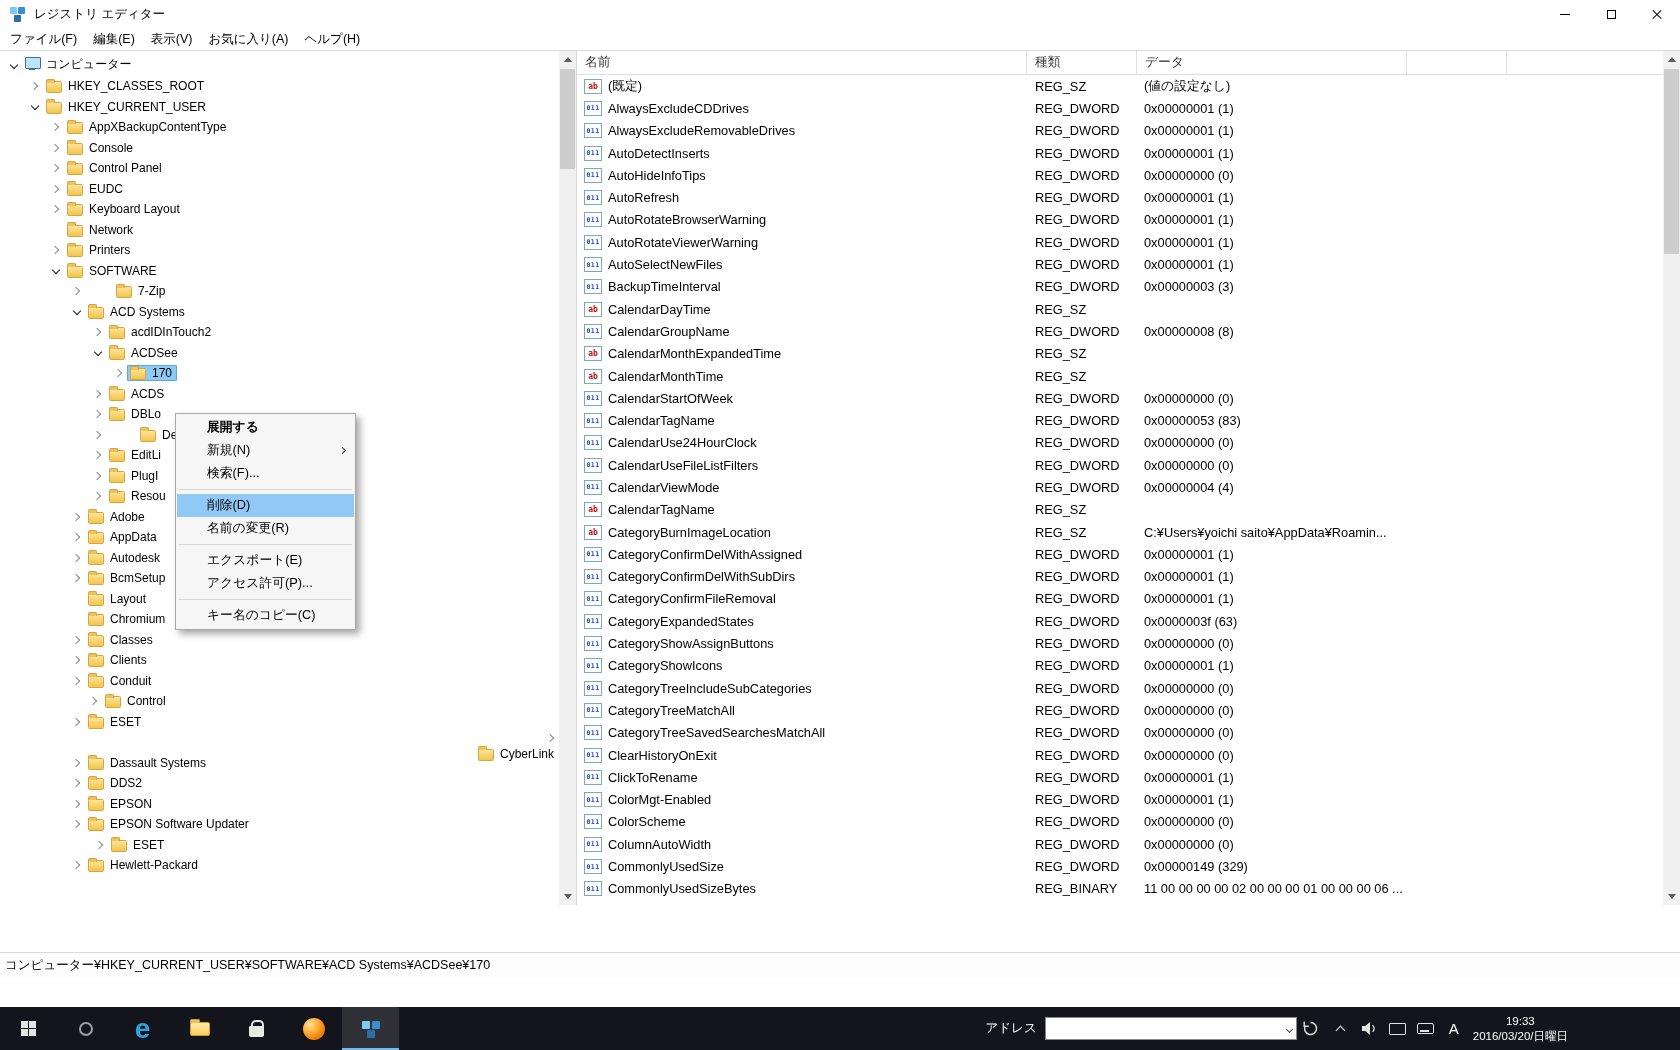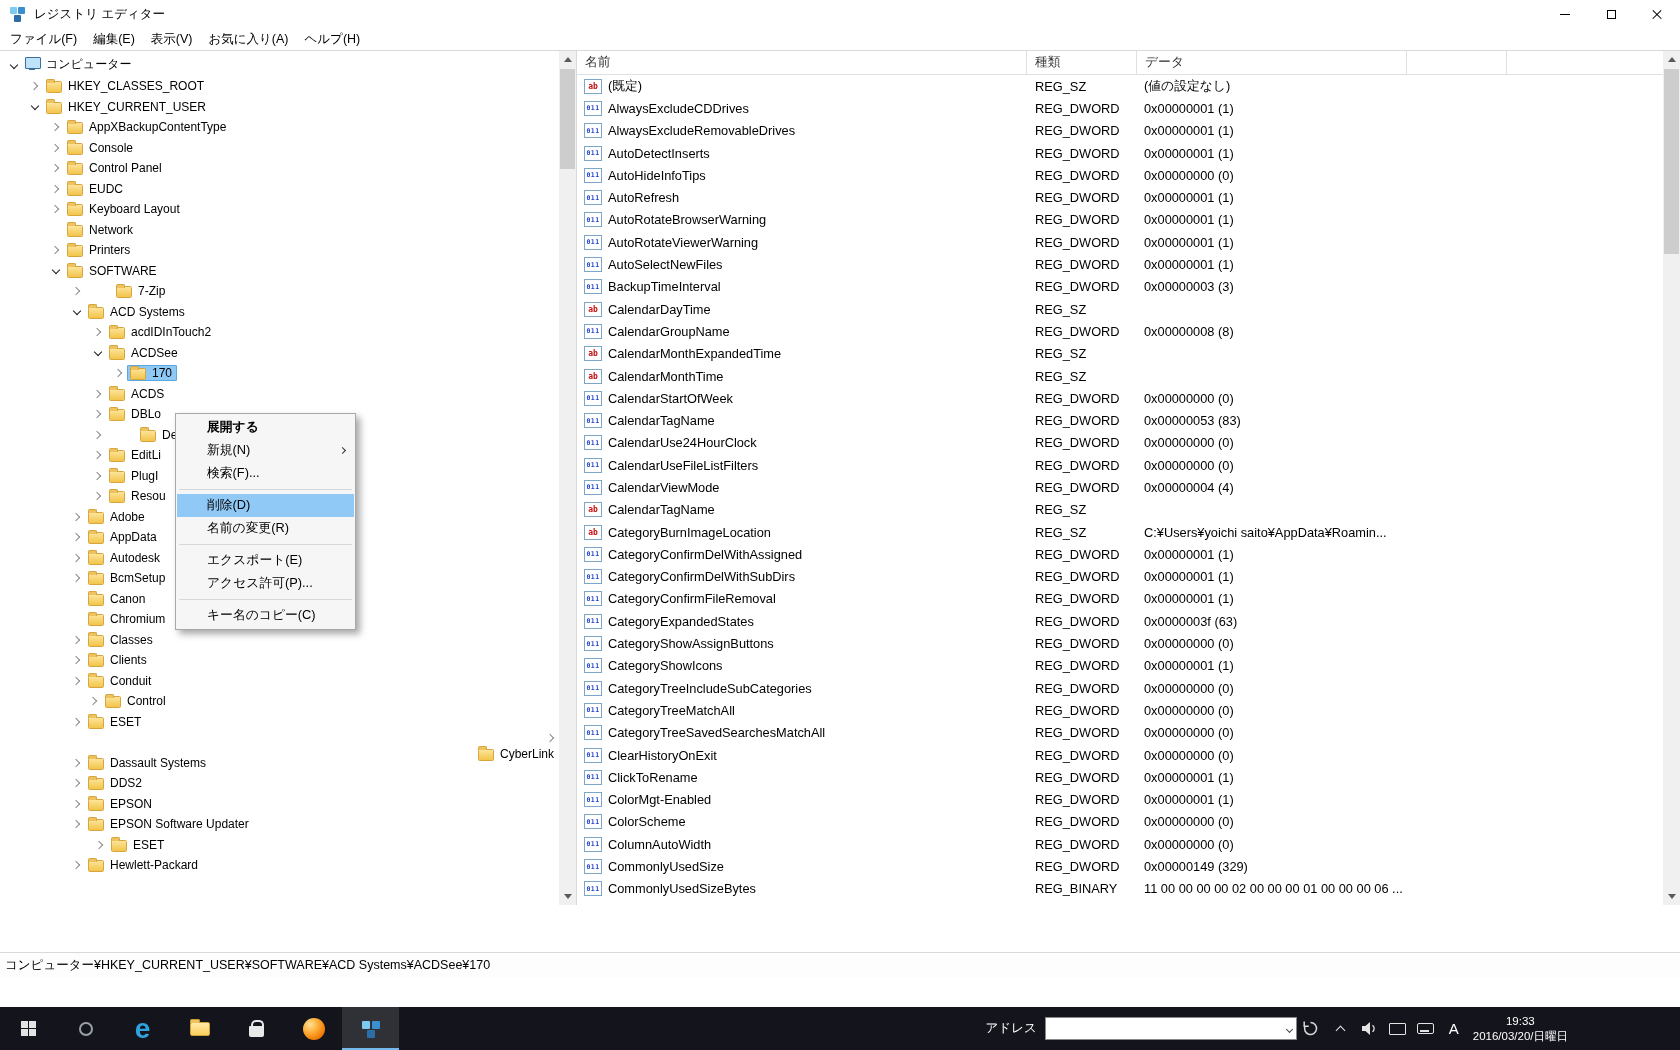--- a/index.html
+++ b/index.html
@@ -342,7 +342,7 @@
             <span class="chev none"></span>
             <span class="hl">
               <span class="ficon"></span>
-              <span class="tlabel">Canon</span>
+              <span class="tlabel">Layout</span>
             </span>
           </div>
           <div class="tree-row" style="padding-left: 69px;">

